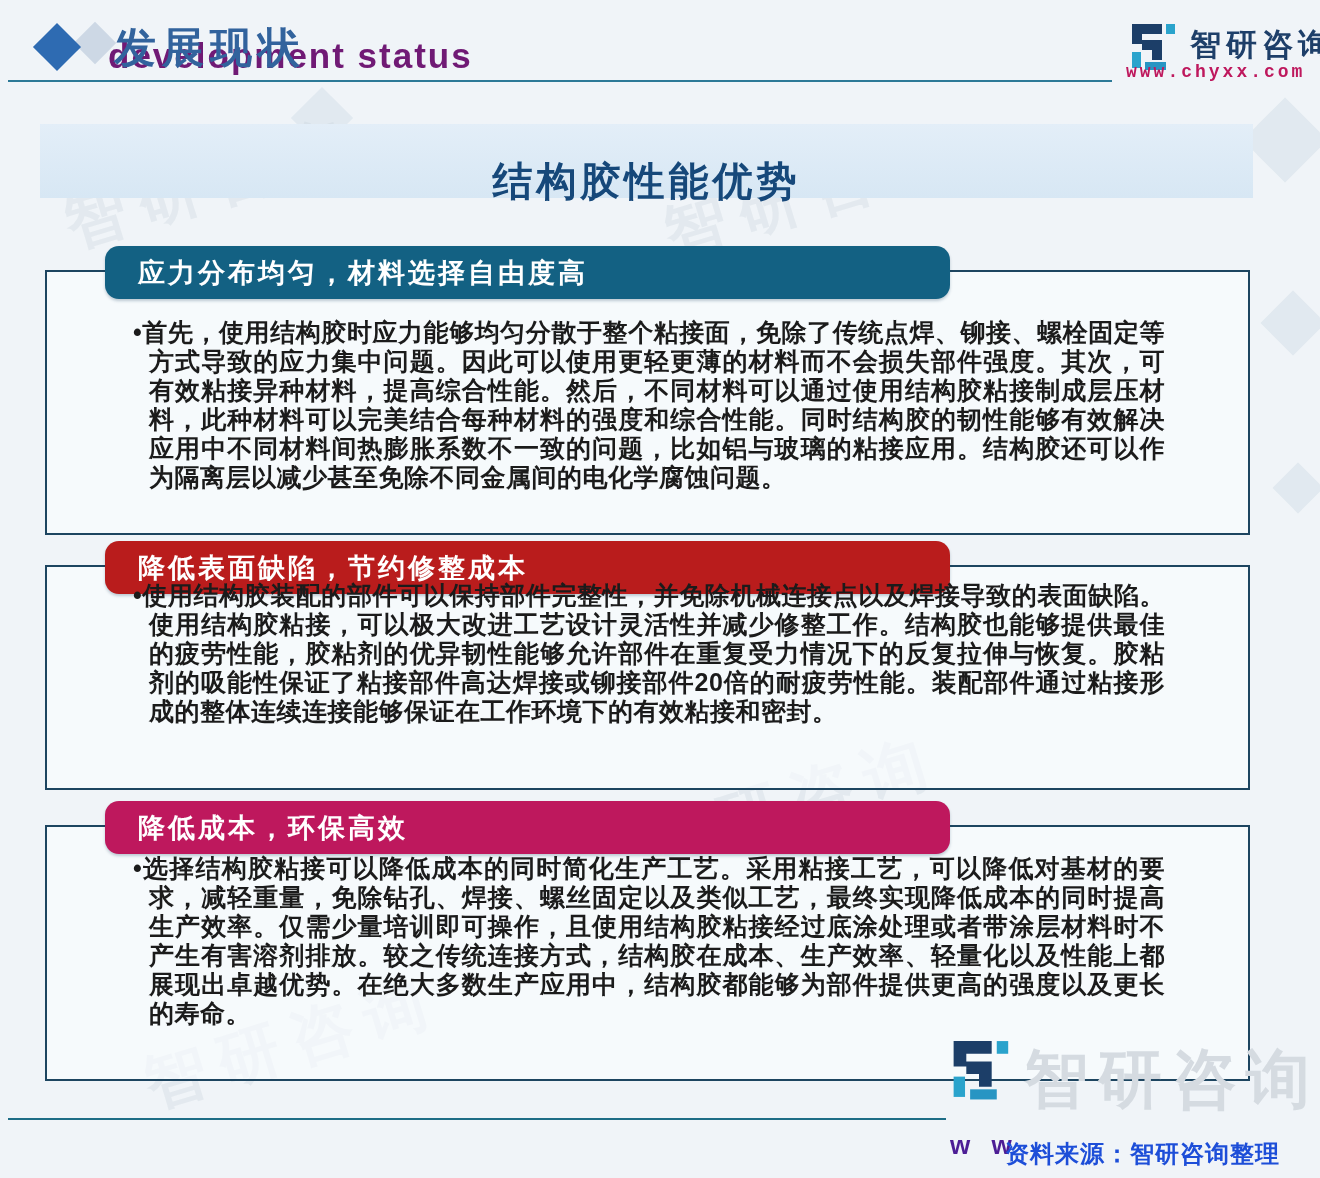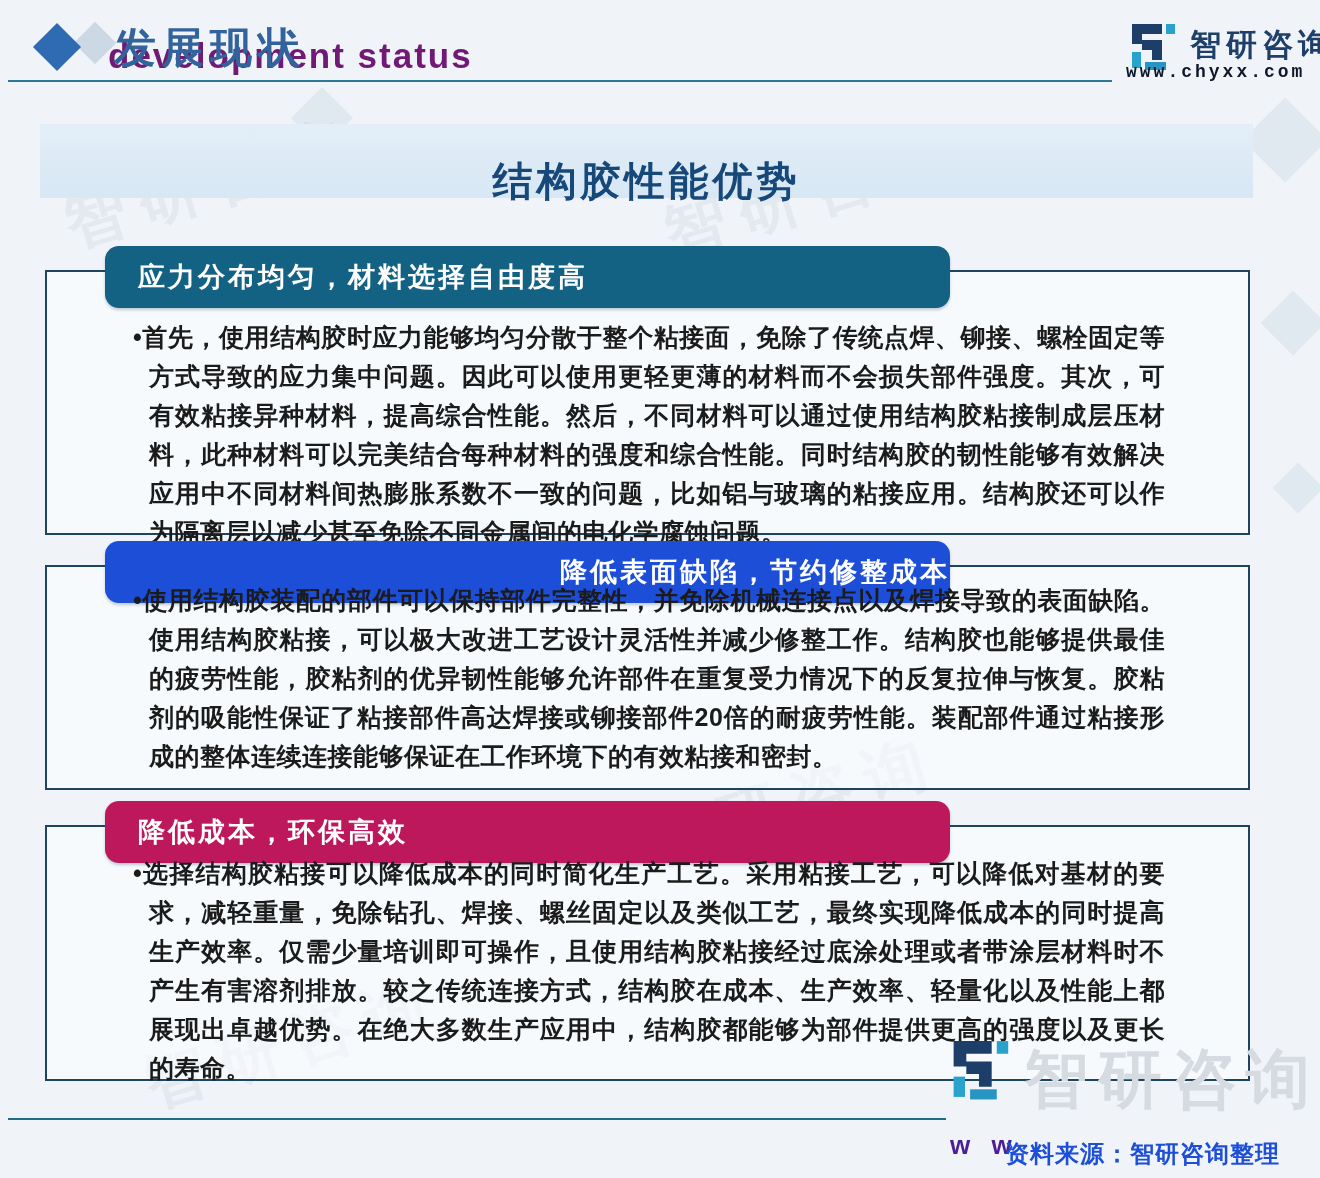--- a/index.html
+++ b/index.html
@@ -32,7 +32,7 @@
     font-size:31px; font-weight:bold; color:#1e3f69; letter-spacing:5px; }
   .logo-url { position:absolute; left:0px; top:44px; white-space:nowrap;
     font-family:"Liberation Mono","DejaVu Sans Mono",monospace;
-    font-size:18px; font-weight:bold; color:#0f172a; letter-spacing:3px; }
+    font-size:18px; font-weight:bold; color:#be185d; letter-spacing:3px; }
   
   .banner { position:absolute; left:40px; top:124px; width:1213px; height:74px;
     background:linear-gradient(#e3eef8,#d7e7f4); z-index:1;

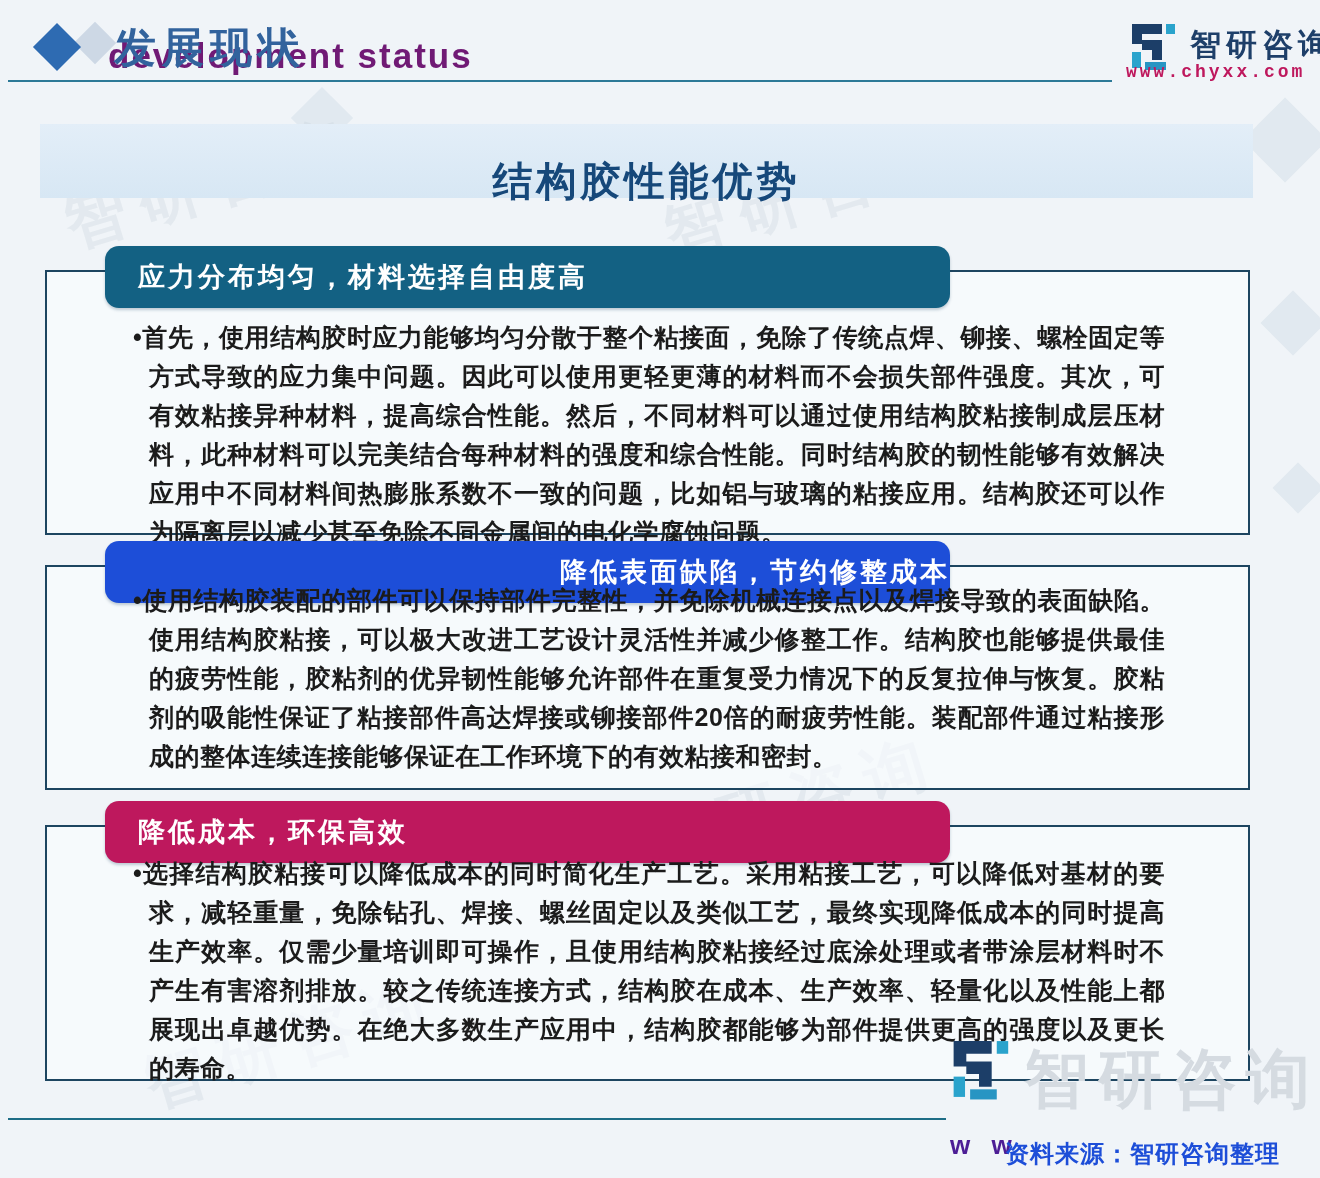--- a/index.html
+++ b/index.html
@@ -45,7 +45,7 @@
   #box-1 { top:270px; height:265px; }
   #box-2 { top:565px; height:225px; }
   #box-3 { top:825px; height:256px; }
-  .pill { position:absolute; left:105px; width:845px; height:62px; z-index:2;
+  .pill { position:absolute; left:105px; width:845px; height:53px; z-index:2;
     border-radius:14px; display:flex; align-items:center; padding-left:33px;
     color:#ffffff; font-size:27px; font-weight:bold; letter-spacing:3px;
     box-shadow:0 2px 3px rgba(20,60,90,0.25); }

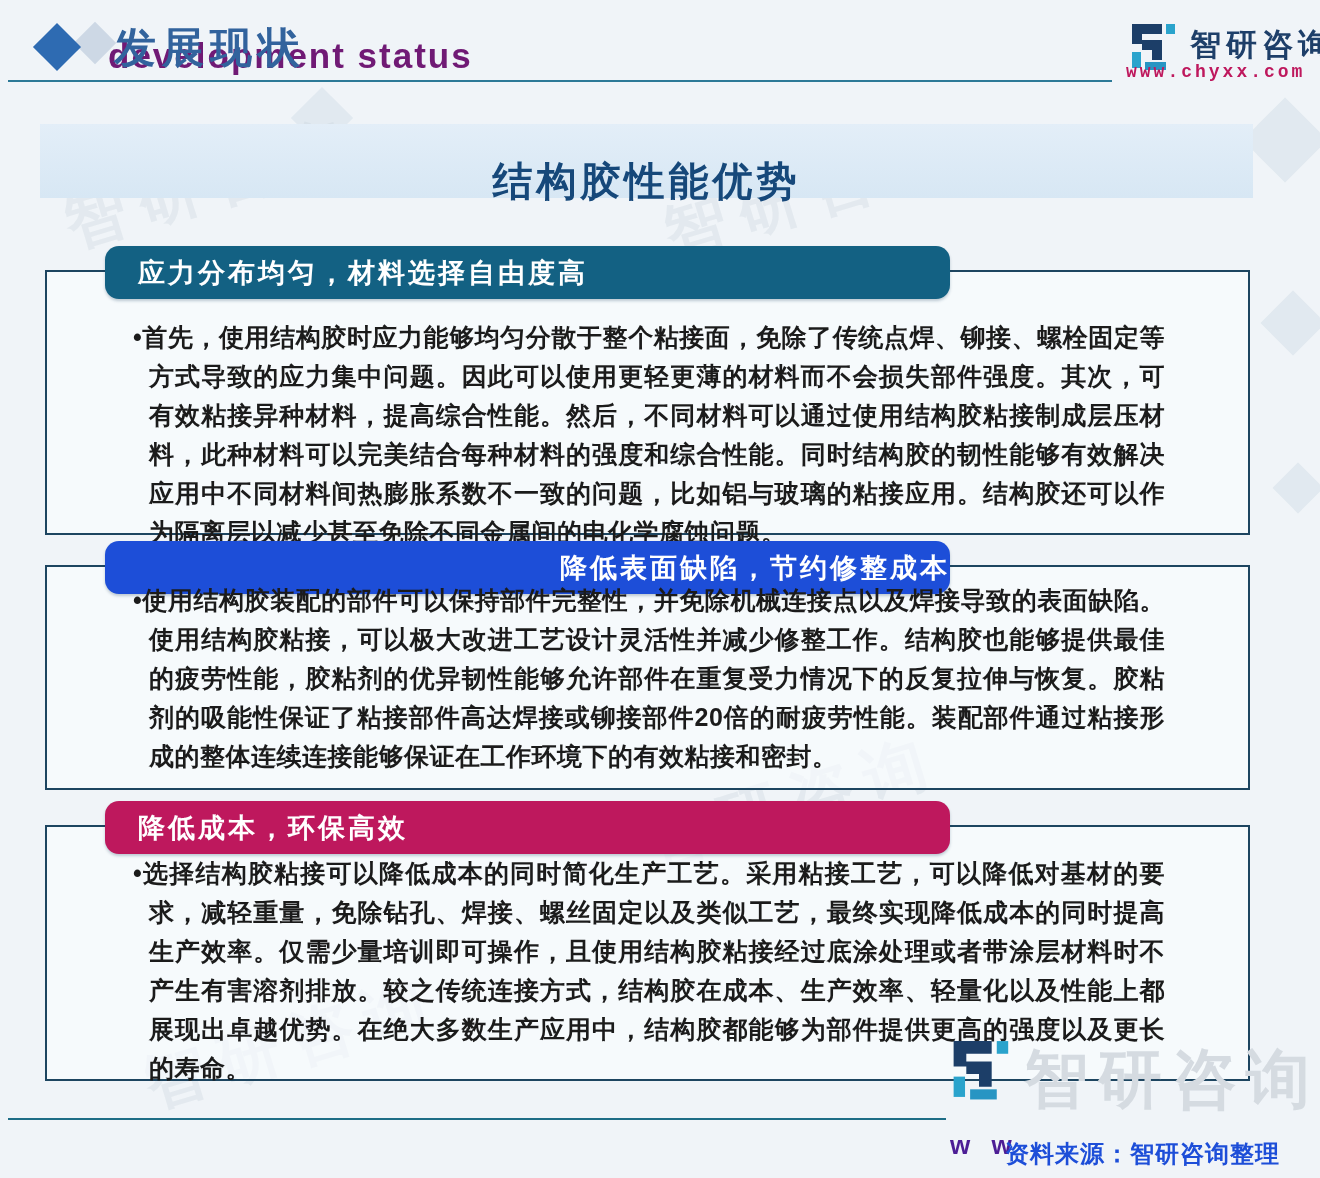--- a/index.html
+++ b/index.html
@@ -53,7 +53,7 @@
   #pill-2 { top:541px; background:#1d4ed8;justify-content:flex-end; }
   #pill-3 { top:801px; background:#be185d; }
   .para { position:absolute; left:133px; width:1032px; z-index:2;
-    font-size:25px; font-weight:bold; color:#1b1b1b; line-height:39px;
+    font-size:25px; font-weight:bold; color:#1b1b1b; line-height:29px;
     text-align:justify; text-indent:-16px; padding-left:16px; letter-spacing:0.5px; }
   #para-1 { top:318px; }
   #para-2 { top:581px; }

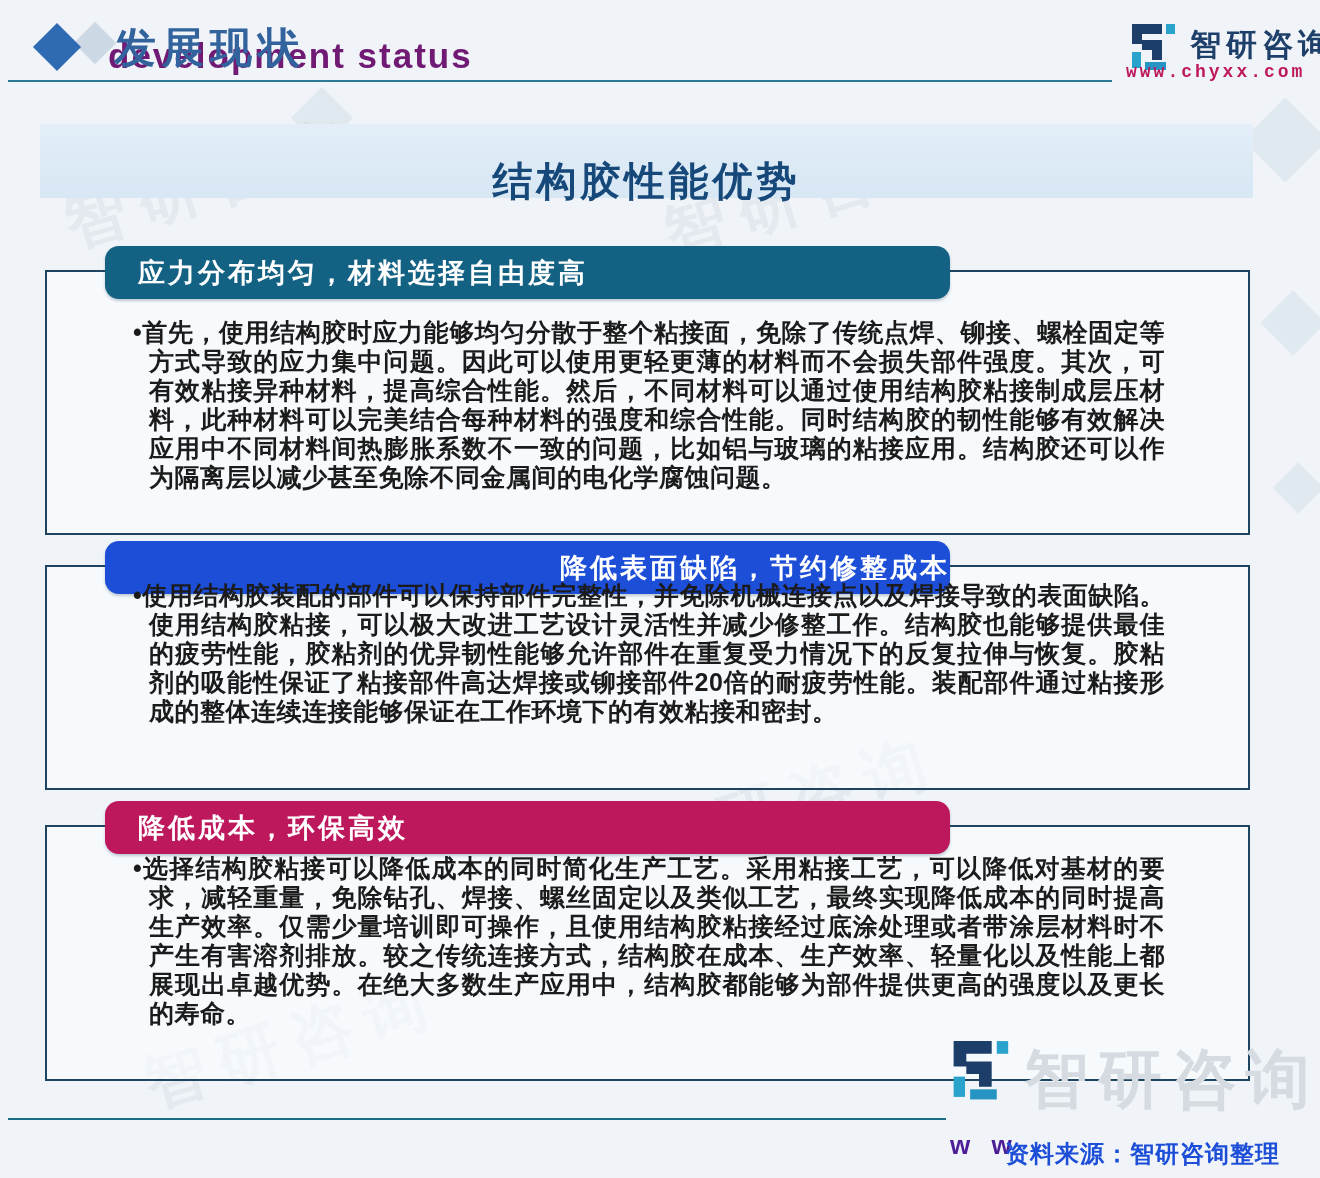--- a/index.html
+++ b/index.html
@@ -50,7 +50,7 @@
     color:#ffffff; font-size:27px; font-weight:bold; letter-spacing:3px;
     box-shadow:0 2px 3px rgba(20,60,90,0.25); }
   #pill-1 { top:246px; background:#136183; }
-  #pill-2 { top:541px; background:#1d4ed8;justify-content:flex-end; }
+  #pill-2 { top:541px; background:#b91c1c; }
   #pill-3 { top:801px; background:#be185d; }
   .para { position:absolute; left:133px; width:1032px; z-index:2;
     font-size:25px; font-weight:bold; color:#1b1b1b; line-height:29px;

